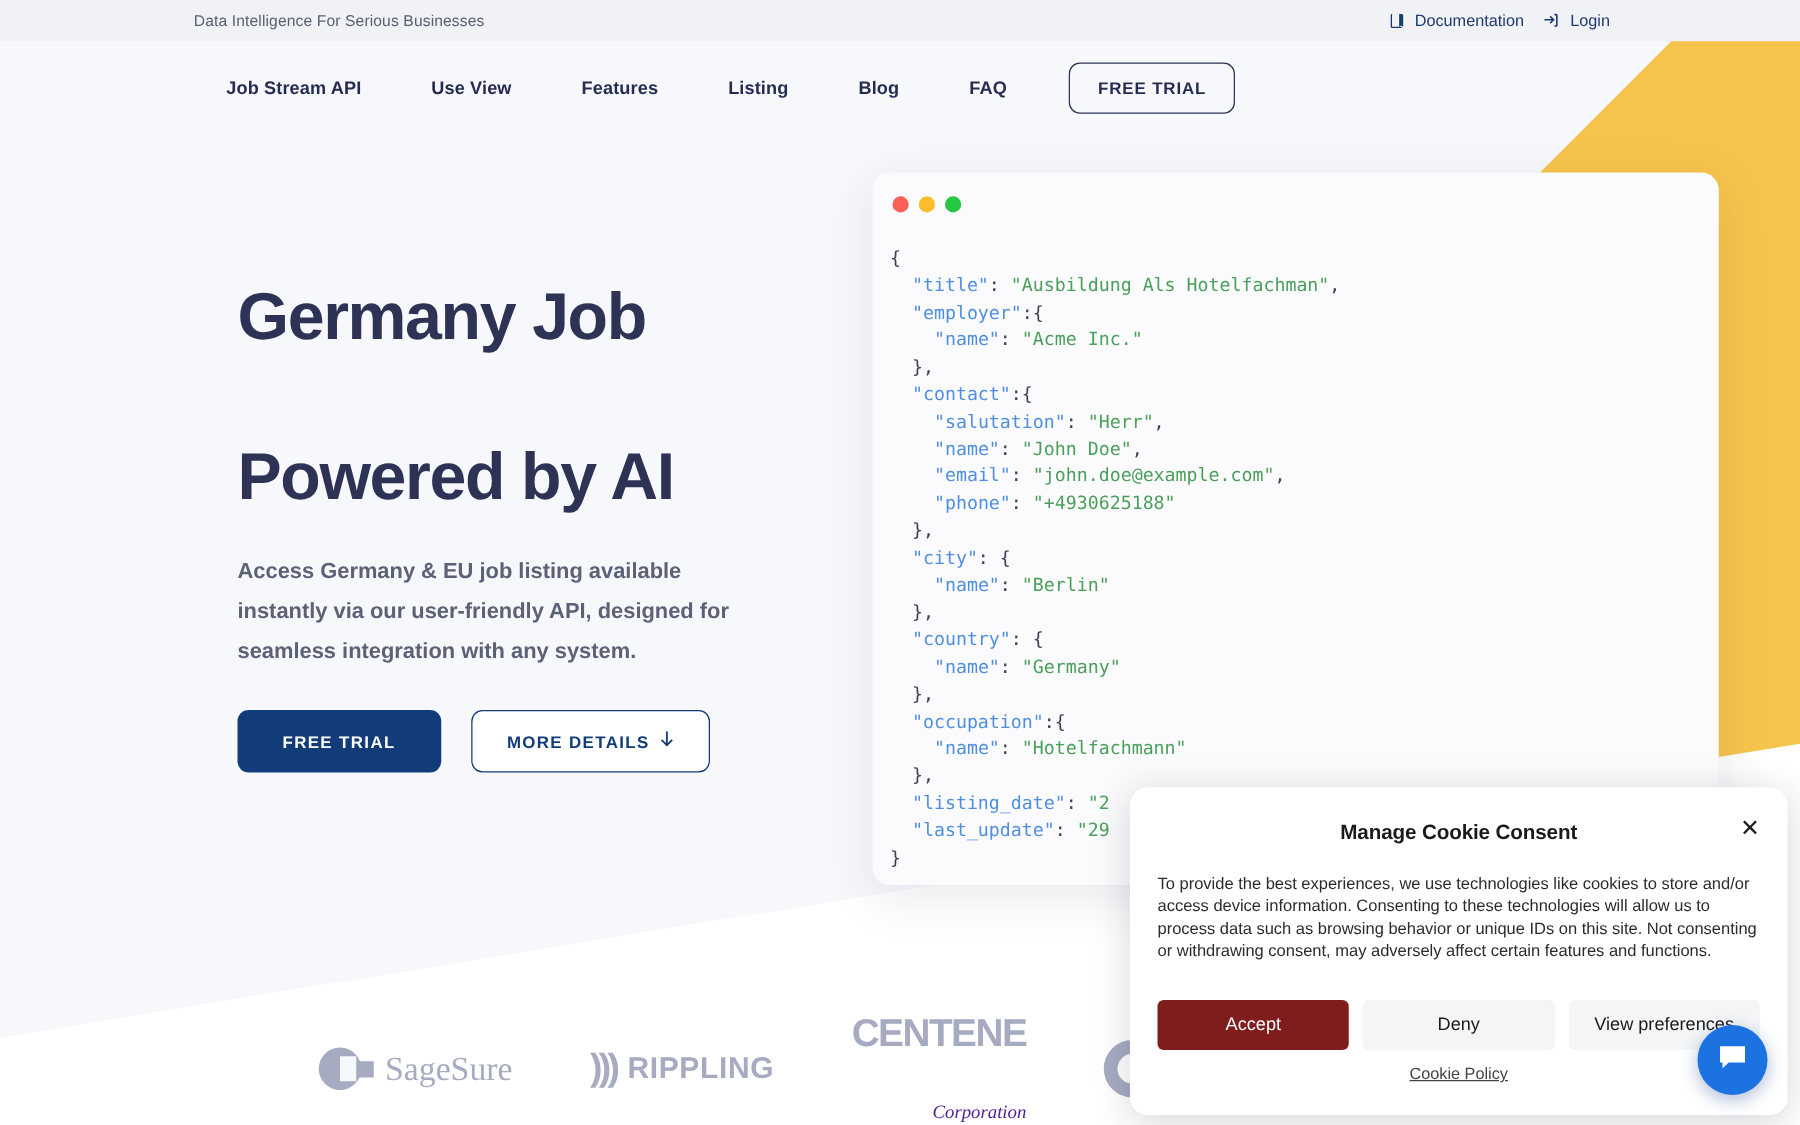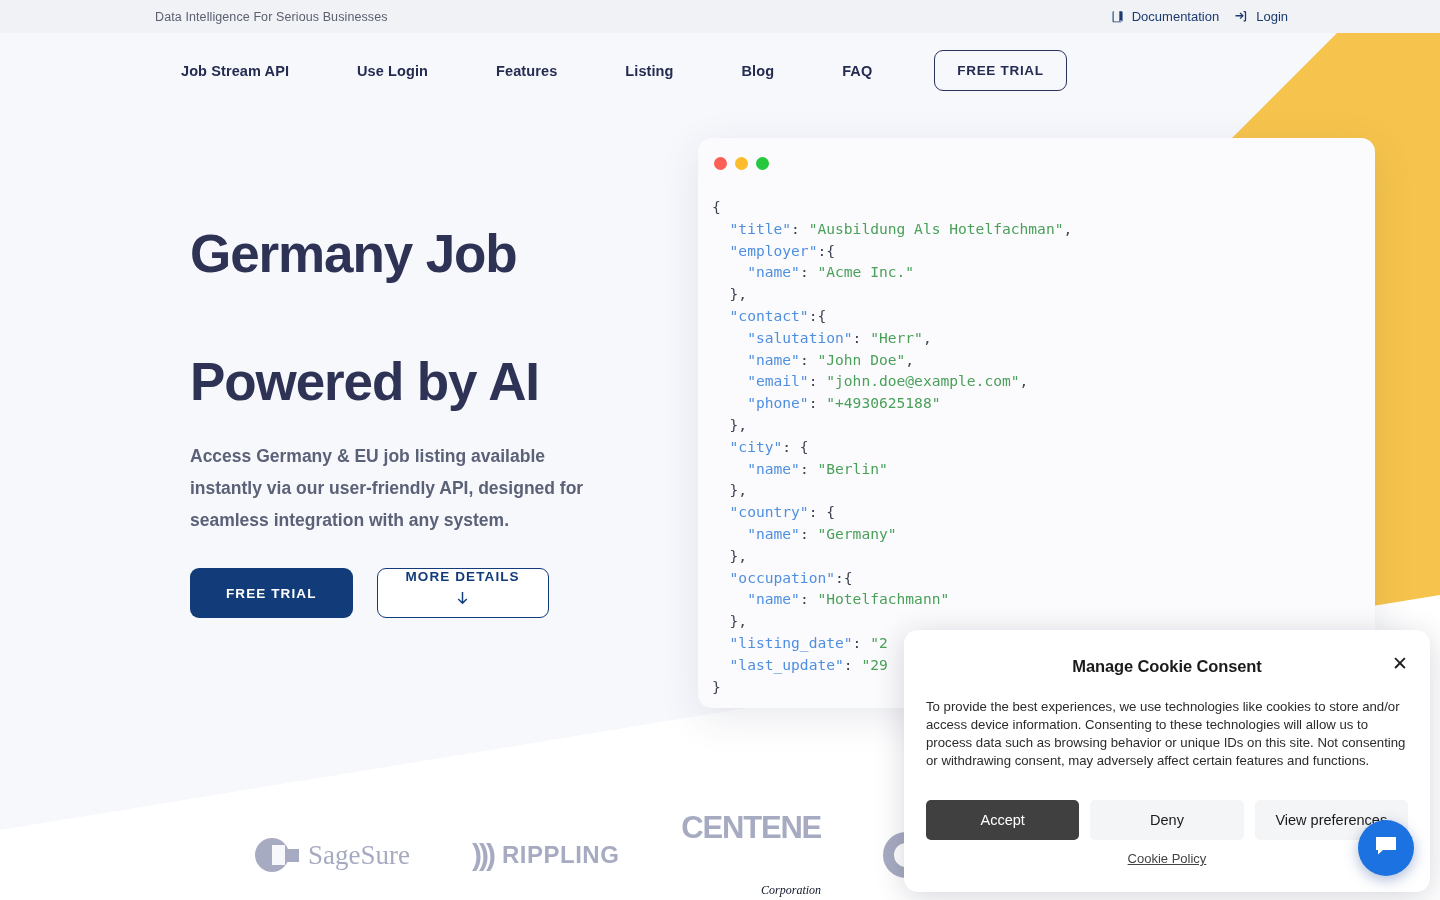--- a/index.html
+++ b/index.html
@@ -59,7 +59,7 @@
   }
   .logo-text { font-size: 27px; font-weight: 700; color: #121212; letter-spacing: -0.6px; }
 
-  .nav { display: flex; align-items: center; gap: 12px; margin-left: 153px; }
+  .nav { display: flex; align-items: center; gap: 0; margin-left: 153px; }
   .nav a {
     font-size: 14.5px; font-weight: 700; color: #242c52; text-decoration: none;
     padding: 0 28px; letter-spacing: .1px; cursor: pointer; white-space: nowrap;

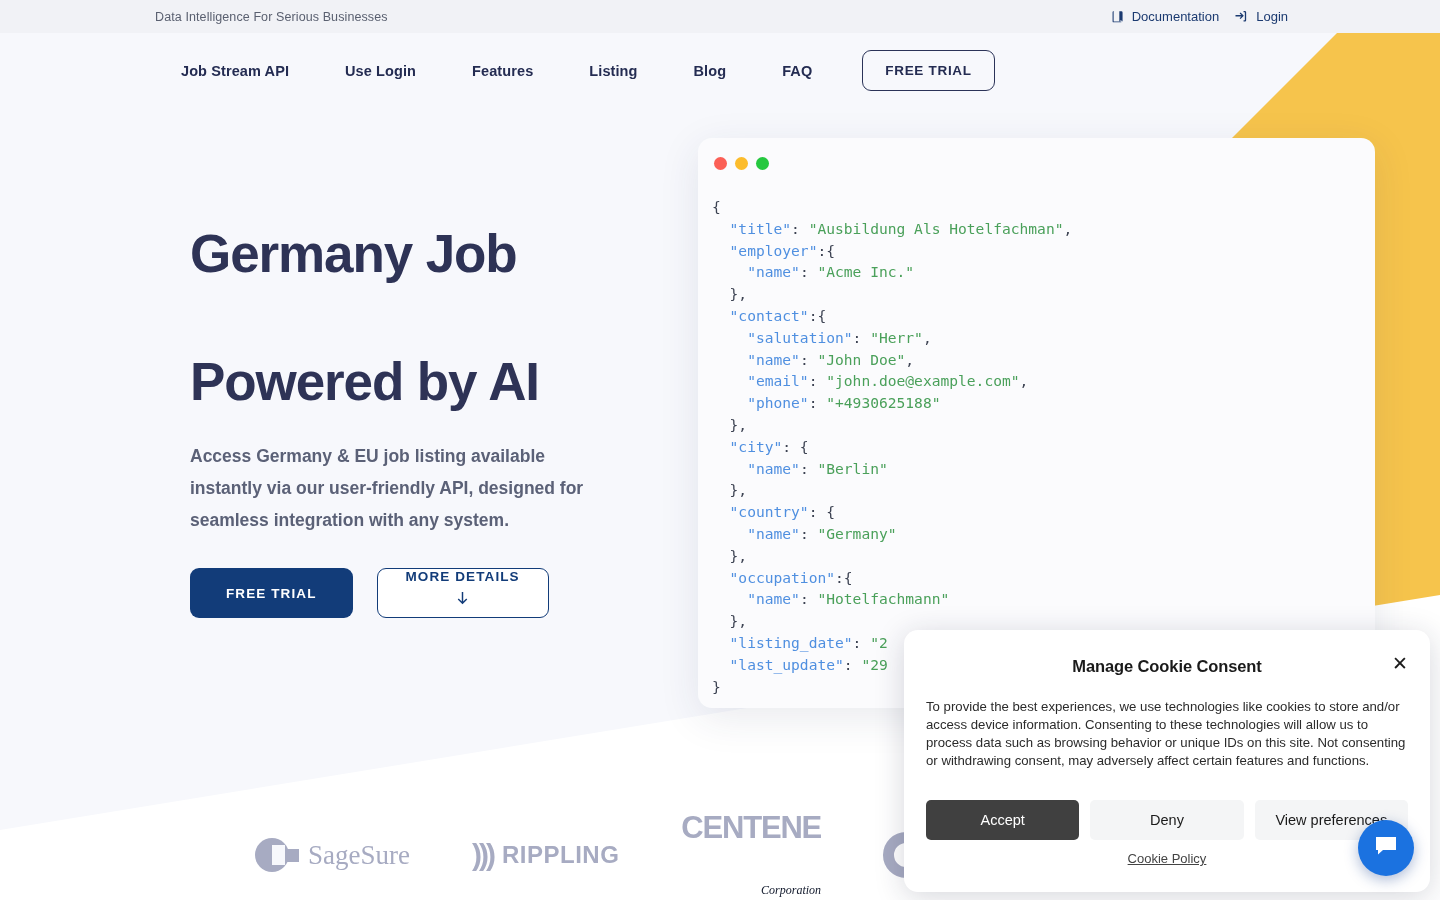--- a/index.html
+++ b/index.html
@@ -200,7 +200,7 @@
   <div class="header">
     <nav class="nav">
       <a>Job Stream API</a>
-      <a>Use Login</a>
+      <a>Use View</a>
       <a>Features</a>
       <a>Listing</a>
       <a>Blog</a>

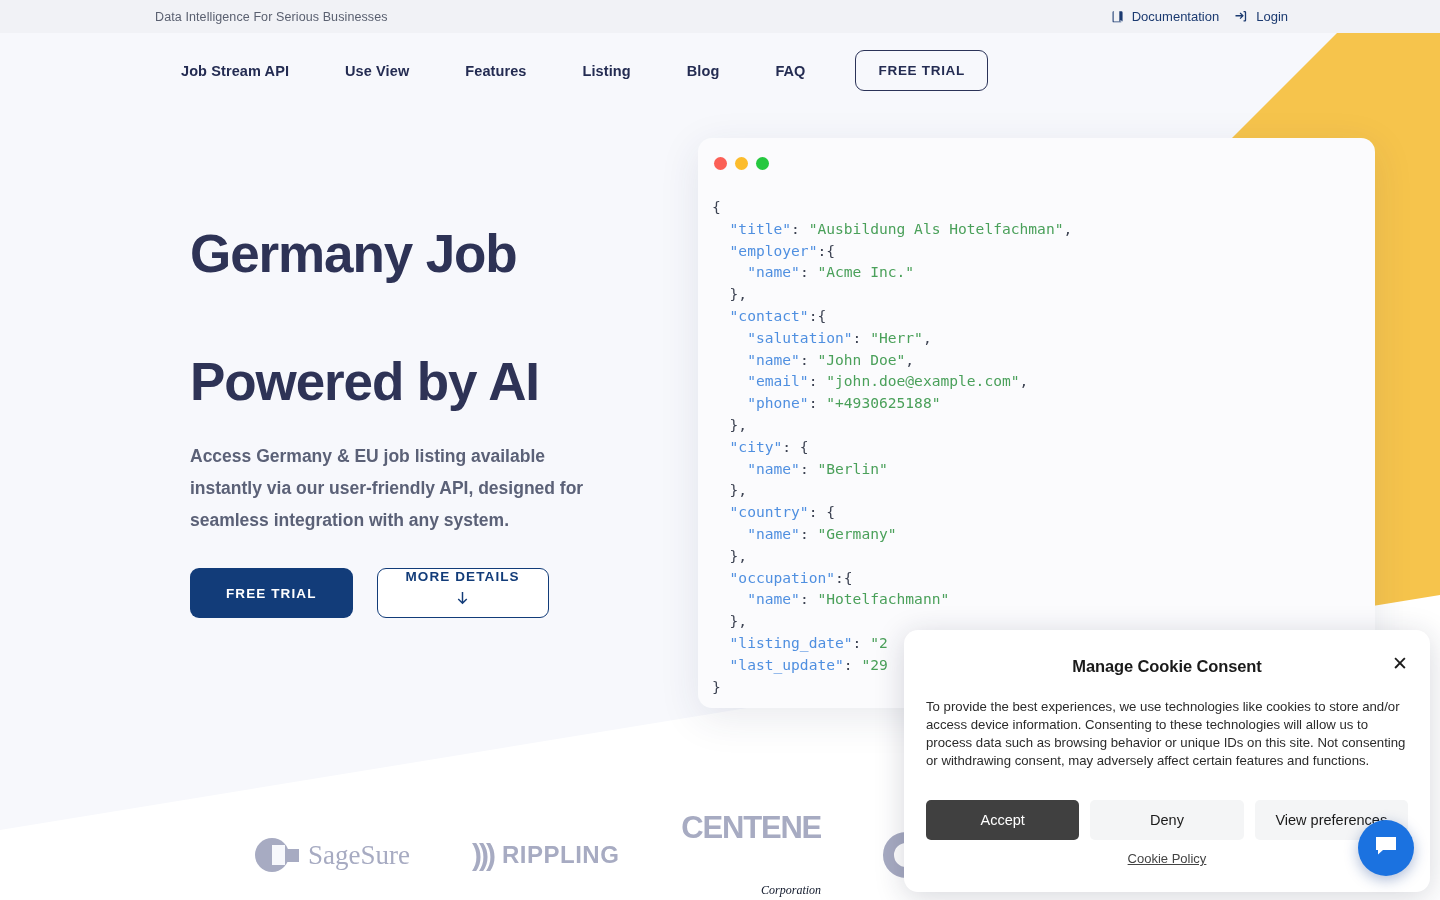--- a/index.html
+++ b/index.html
@@ -89,7 +89,7 @@
   .btn-outline {
     background: #ffffff; color: #123c79; border: 1.7px solid #123c79; border-radius: 9px;
     padding: 0 28px; height: 50px; font-size: 13.5px; font-weight: 700; letter-spacing: 1.1px;
-    cursor: pointer; font-family: inherit; display: flex; align-items: center; gap: 8px; flex-direction: column;
+    cursor: pointer; font-family: inherit; display: flex; align-items: center; gap: 8px;
   }
 
   

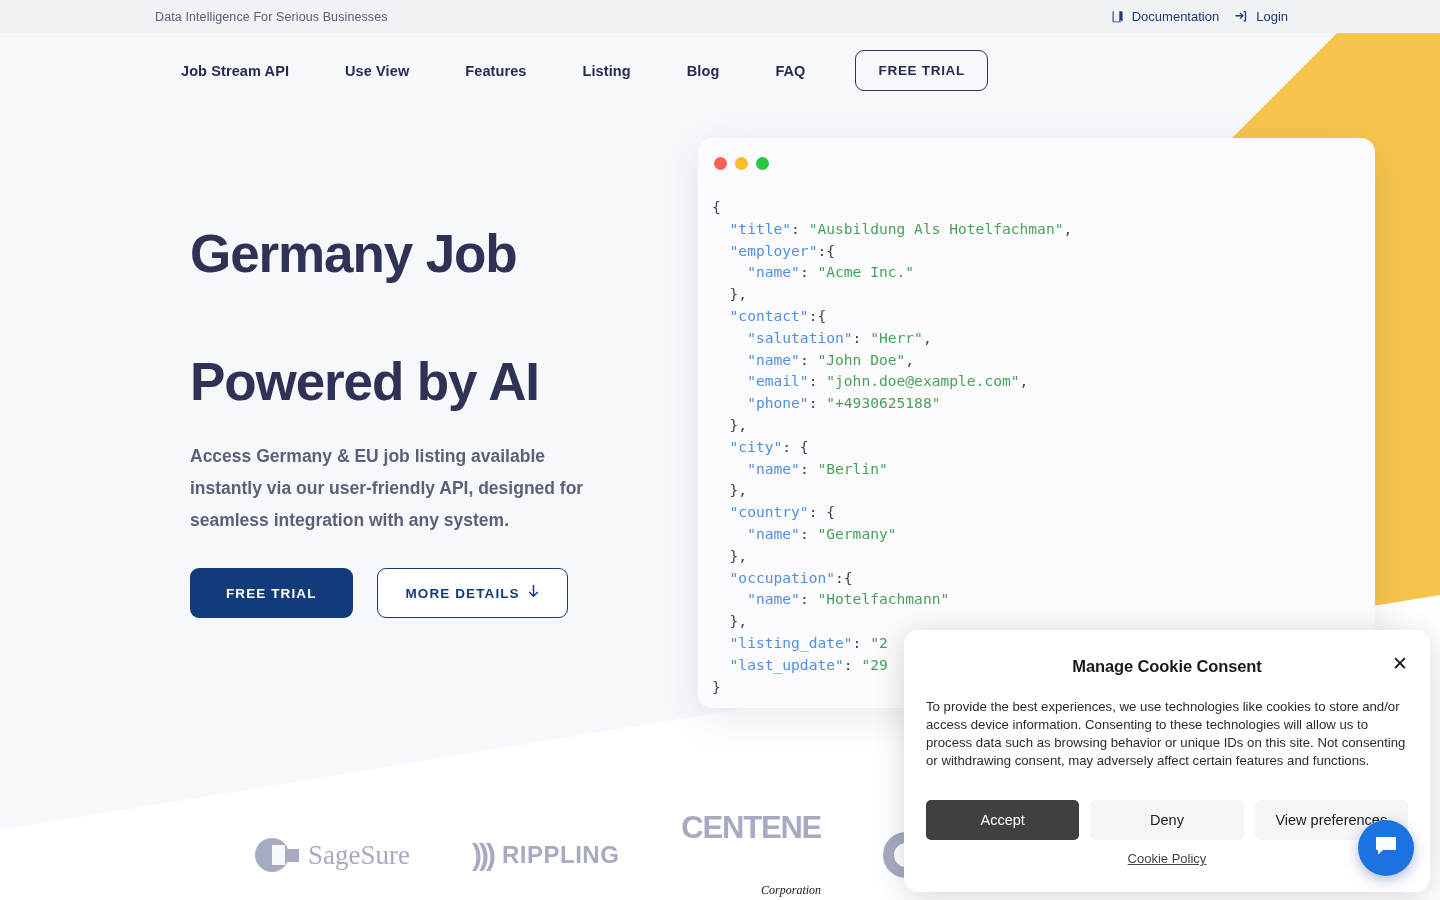--- a/index.html
+++ b/index.html
@@ -150,7 +150,7 @@
   }
   .cookie-btns { margin-top: 30px; display: flex; gap: 11px; }
   .cookie-btns button { height: 40px; border: none; border-radius: 5px; font-size: 14.5px; cursor: pointer; font-family: inherit; flex: 1; }
-  .cb-accept { background: #404040; color: #ffffff; }
+  .cb-accept { background: #7f1d1d; color: #ffffff; }
   .cb-deny { background: #f4f5f6; color: #1a1a1a; }
   .cb-prefs { background: #f4f5f6; color: #1a1a1a; }
   .cookie-policy {

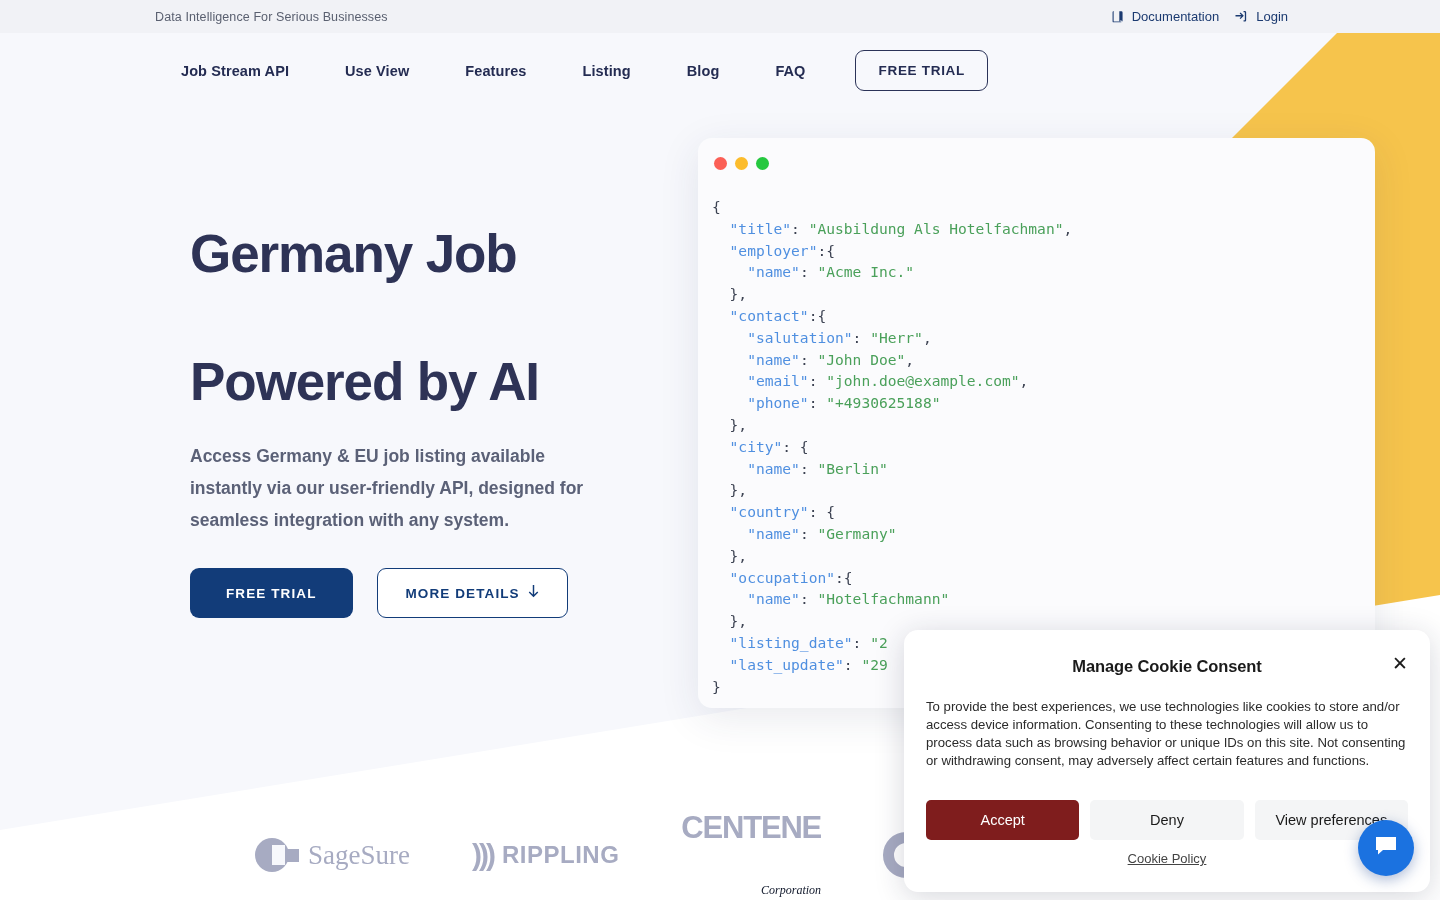--- a/index.html
+++ b/index.html
@@ -127,7 +127,7 @@
   .c-rip .nm { font-size: 24px; font-weight: 600; letter-spacing: .5px; color: #a7abc2; }
   .c-cent { flex-direction: column; align-items: flex-start; gap: 44px; }
   .c-cent .nm { font-size: 31px; font-weight: 800; letter-spacing: -1.2px; color: #a7abc2; line-height: 29px; }
-  .c-cent .sub { font-family: "Liberation Serif", serif; font-style: italic; font-size: 12px; color: #0f172a; align-self: flex-end; margin-top: -3px; }
+  .c-cent .sub { font-family: "Liberation Serif", serif; font-style: italic; font-size: 15px; color: #4c1d95; align-self: flex-end; margin-top: -3px; }
   .c-ring { width: 46px; height: 46px; border-radius: 50%; border: 11px solid #a7abc2; }
 
   

